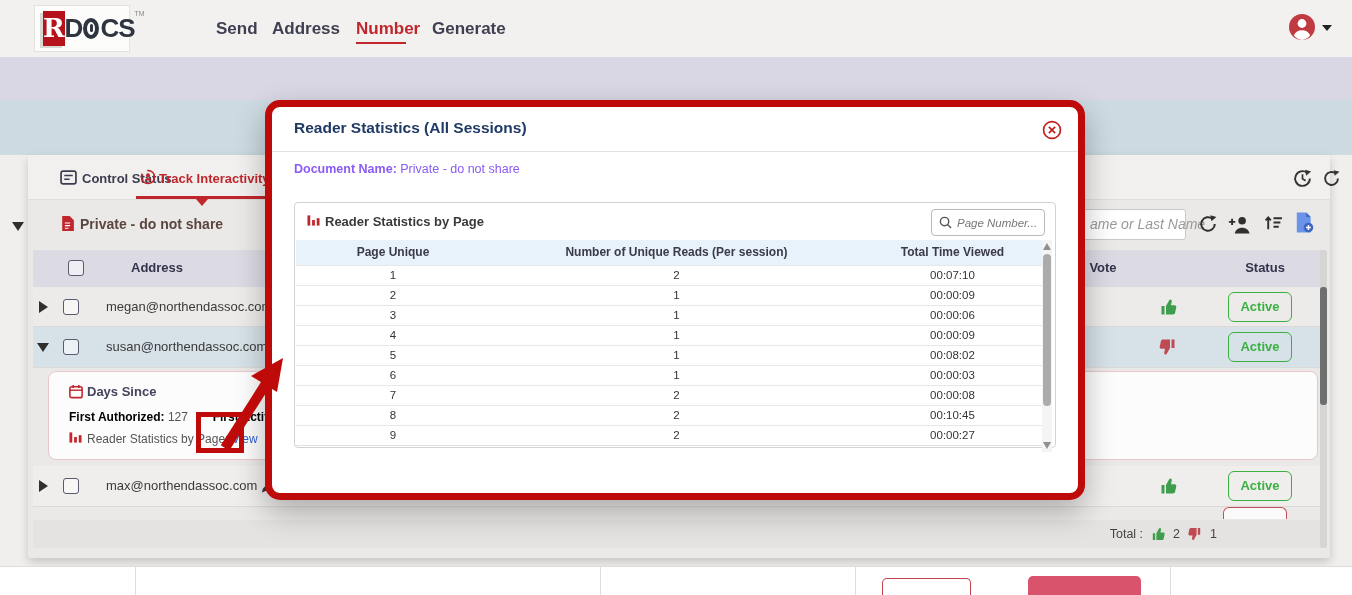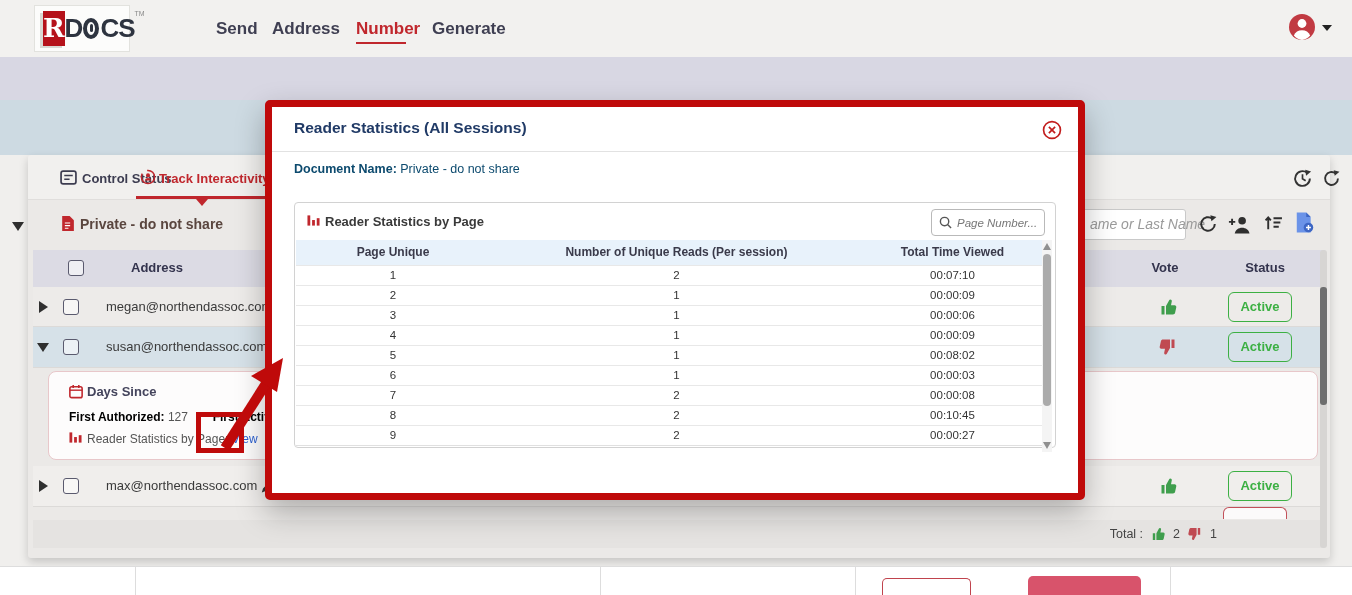--- a/index.html
+++ b/index.html
@@ -77,7 +77,7 @@
   .btn-cut-solid { position:absolute; left:1028px; top:576px; width:113px; height:19px; background:#d8536b; border-radius:5px 5px 0 0; cursor:pointer; }
 
   
-  .modal-frame { position:absolute; left:265px; top:100px; width:820px; height:400px; border:7px solid #bf0a0a; border-radius:5px; background:#fff; box-shadow:0 12px 30px rgba(0,0,0,.28); z-index:50; }
+  .modal-frame { position:absolute; left:265px; top:100px; width:820px; height:400px; border:7px solid #bf0a0a; border-radius:15px; background:#fff; box-shadow:0 12px 30px rgba(0,0,0,.28); z-index:50; }
   .modal-body { position:absolute; inset:0; }
   .modal-title { position:absolute; left:22px; top:12px; font-size:15.5px; font-weight:600; color:#203a66; }
   .modal-close { position:absolute; right:16px; top:13px; cursor:pointer; }

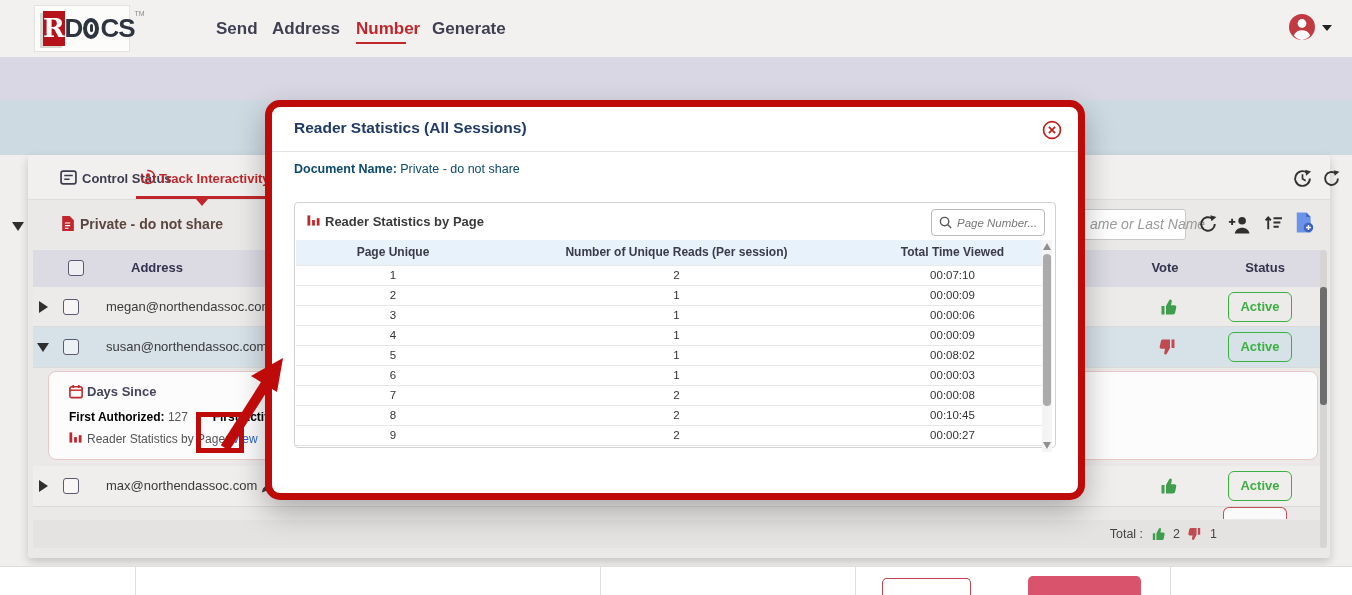--- a/index.html
+++ b/index.html
@@ -82,7 +82,7 @@
   .modal-title { position:absolute; left:22px; top:12px; font-size:15.5px; font-weight:600; color:#203a66; }
   .modal-close { position:absolute; right:16px; top:13px; cursor:pointer; }
   .modal-divider { position:absolute; left:0; right:0; top:44px; height:1px; background:#e2e2e2; }
-  .m-info { position:absolute; font-size:12.5px; color:#0c4a6e; }
+  .m-info { position:absolute; font-size:12.5px; color:#8b5cf6; }
   .m-info b { font-weight:600; }
   .m-panel { position:absolute; left:22px; top:95px; width:762px; height:246px; border:1px solid #d2d2d2; border-radius:4px; background:#fff; }
   .mp-title { position:absolute; left:30px; top:11px; font-size:13px; font-weight:600; color:#3a3a3a; }

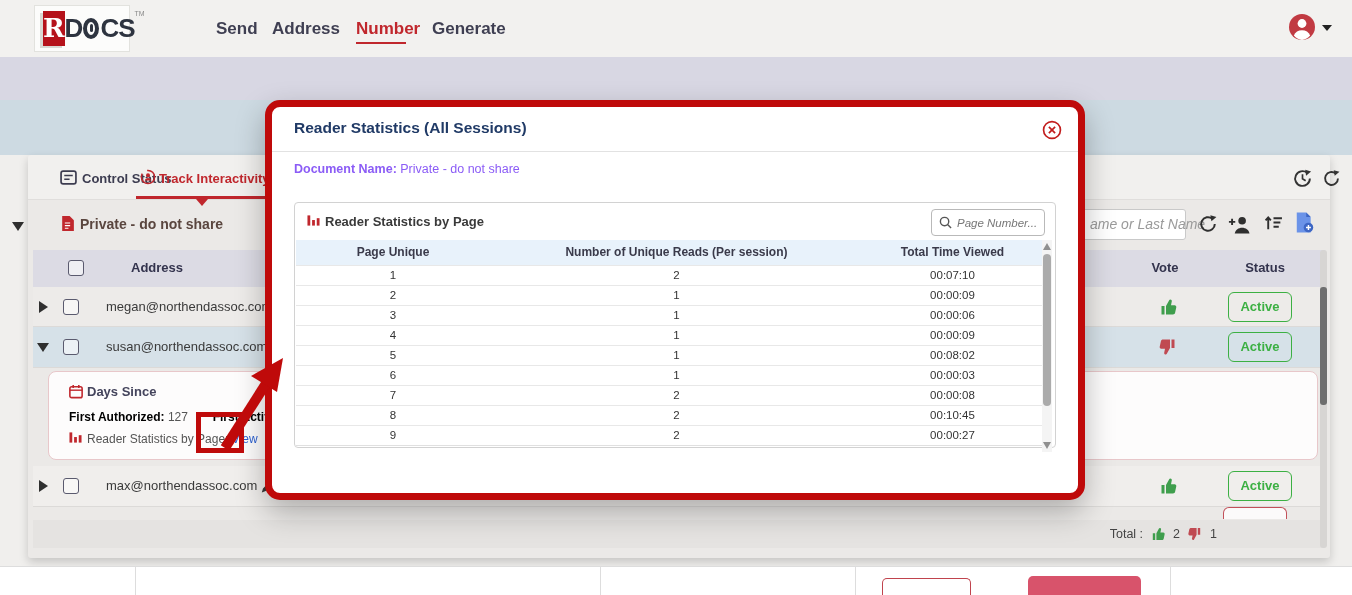--- a/index.html
+++ b/index.html
@@ -192,7 +192,7 @@
   <div class="list-head">
     <div class="chk abs" style="left:35px;top:10px"></div>
     <span class="list-head-label" style="left:98px">Address</span>
-    <span class="list-head-label" style="left:1102px;width:60px">Vote</span>
+    <span class="list-head-label" style="left:1040px;width:60px">Vote</span>
     <span class="list-head-label" style="left:1197px;width:70px">Status</span>
   </div>
 

